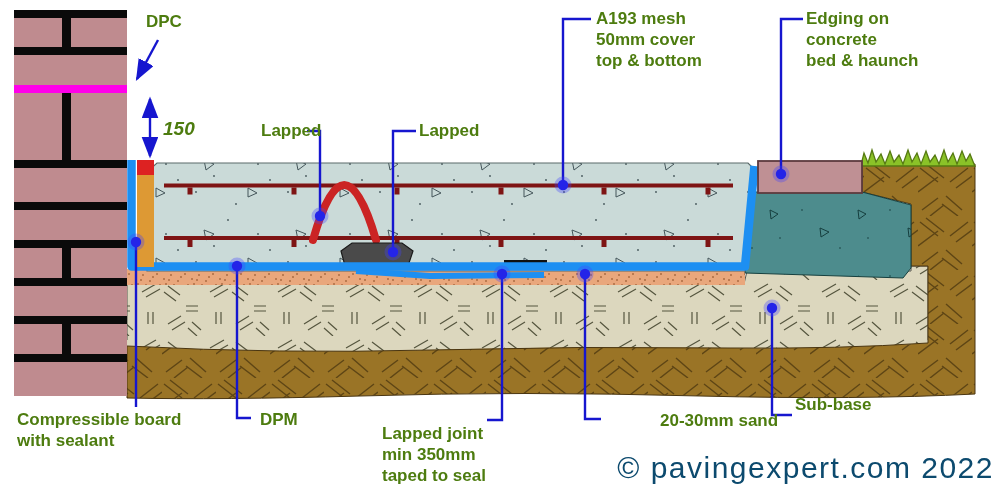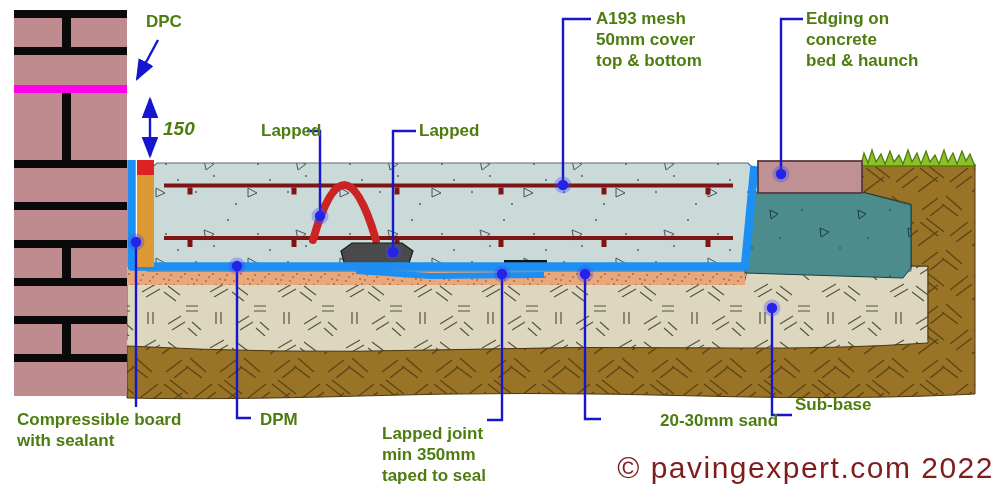--- a/index.html
+++ b/index.html
@@ -10,7 +10,7 @@
        white-space:pre-line;font-family:"Liberation Sans",sans-serif;}
   .lbl.big{font-size:19px;}
   .watermark{position:absolute;right:6px;top:451px;font-size:30px;letter-spacing:1.5px;
-             color:#7f1d1d;font-weight:normal;font-family:"Liberation Sans",sans-serif;}
+             color:#0c4a6e;font-weight:normal;font-family:"Liberation Sans",sans-serif;}
 </style>
 </head>
 <body>

